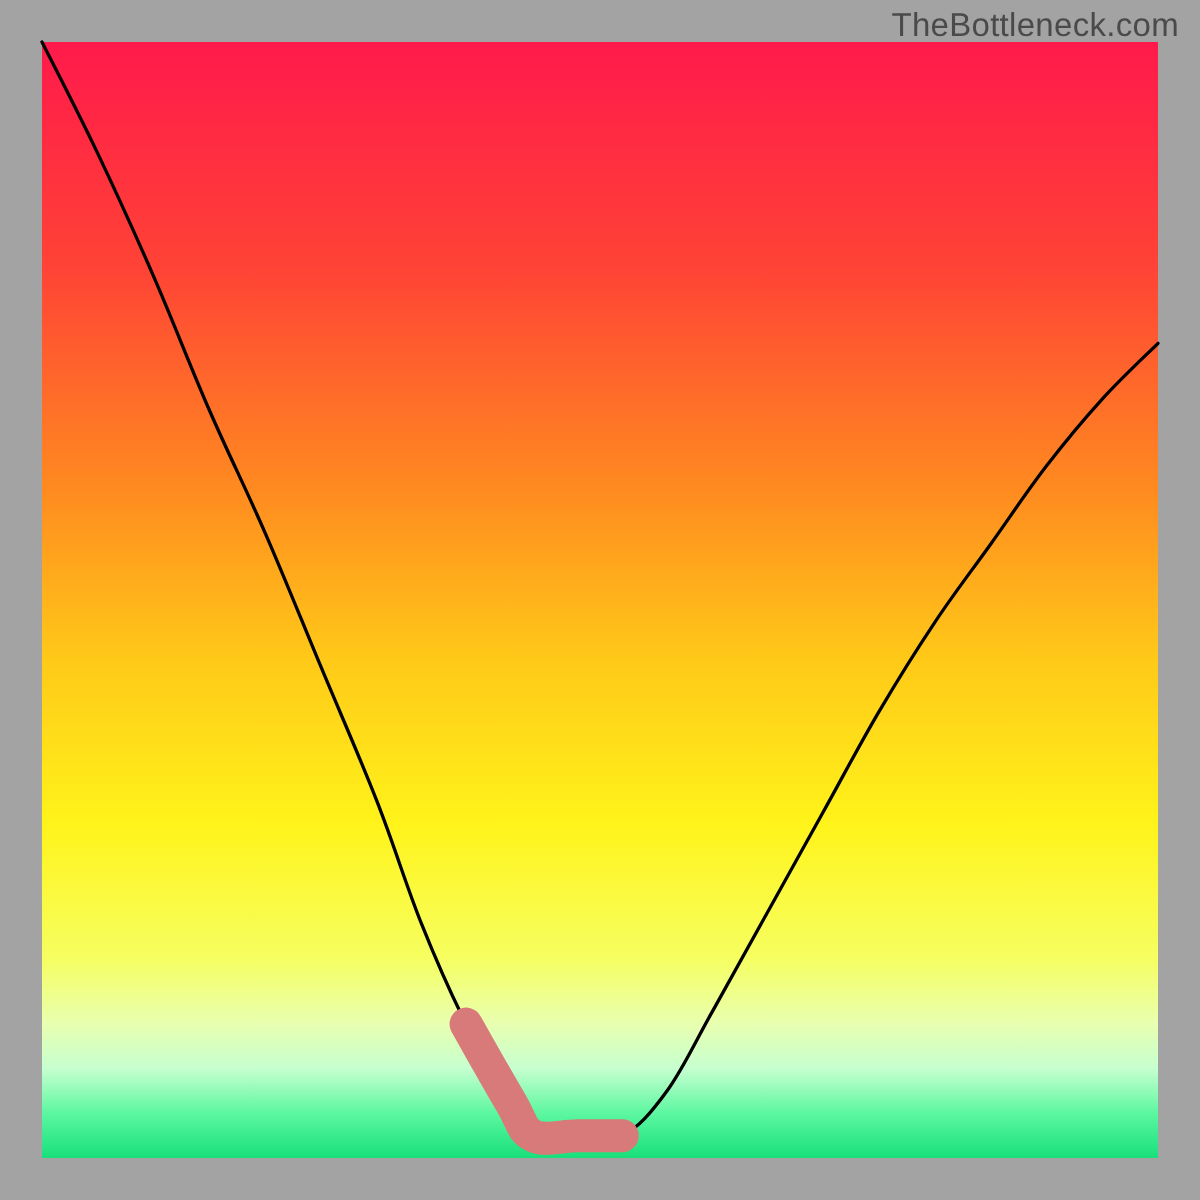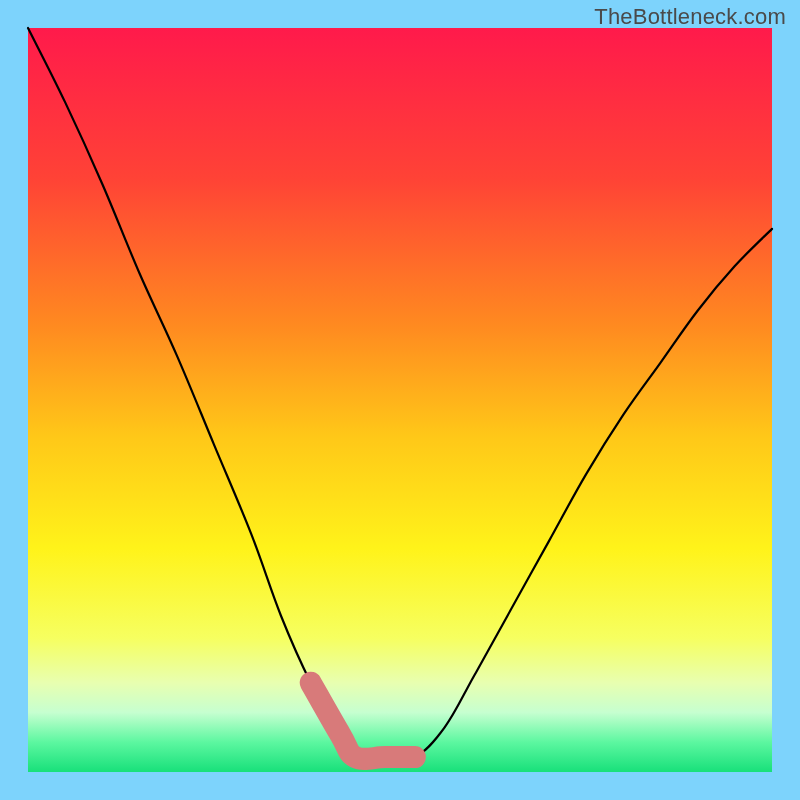--- a/index.html
+++ b/index.html
@@ -15,7 +15,7 @@
     position: relative;
     width: 800px;
     height: 800px;
-    background: #7dd3fc;
+    background: #a3a3a3;
   }
   .watermark {
     position: absolute;

